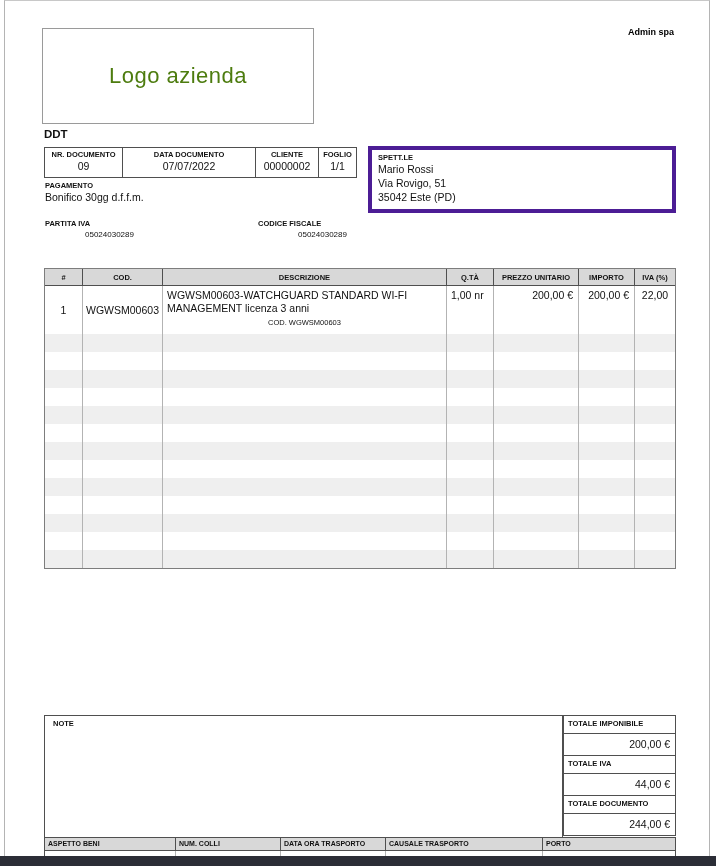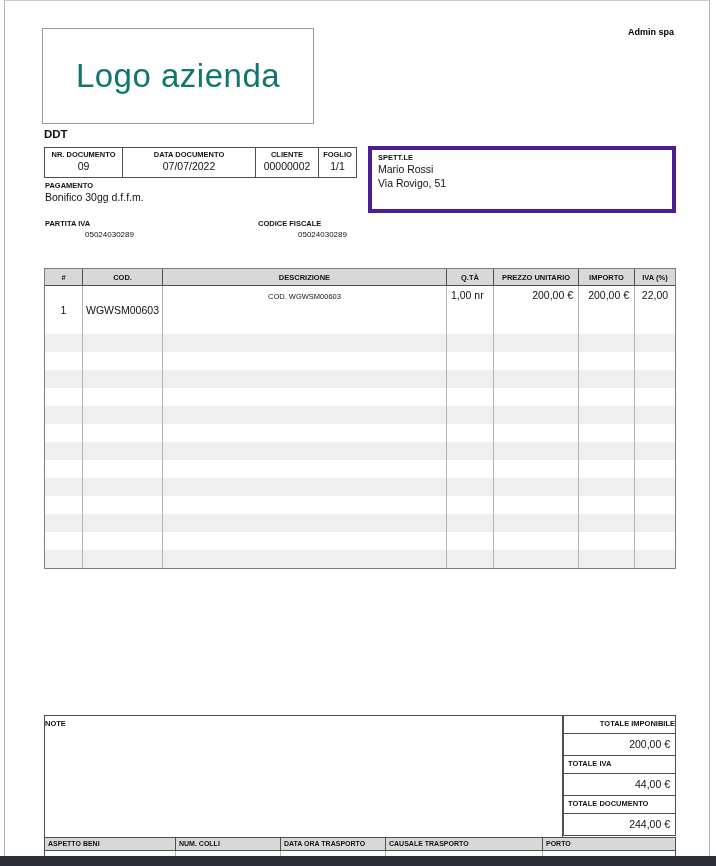--- a/index.html
+++ b/index.html
@@ -38,8 +38,8 @@
     display: flex; align-items: center; justify-content: center;
   }
   .logo-text {
-    font-size: 33px;
-    color: #0f766e;
+    font-size: 22px;
+    color: #4d7c0f;
     letter-spacing: 0.5px;
   }
   .doc-type {

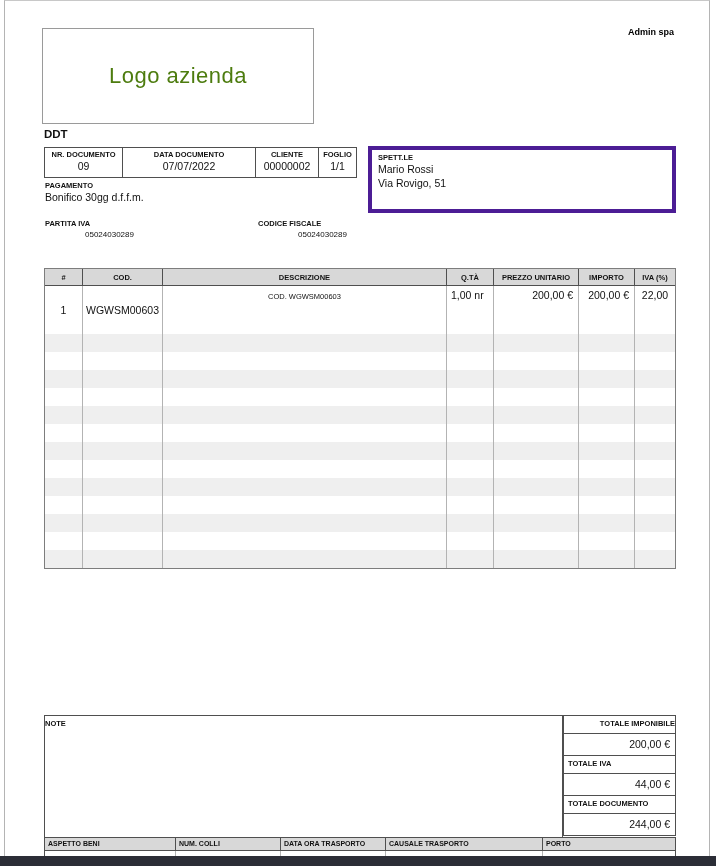--- a/index.html
+++ b/index.html
@@ -234,6 +234,7 @@
     <div class="lbl">SPETT.LE</div>
     <div class="line">Mario Rossi</div>
     <div class="line">Via Rovigo, 51</div>
+    <div class="line">35042 Este (PD)</div>
   </div>
 
   <div class="payment">

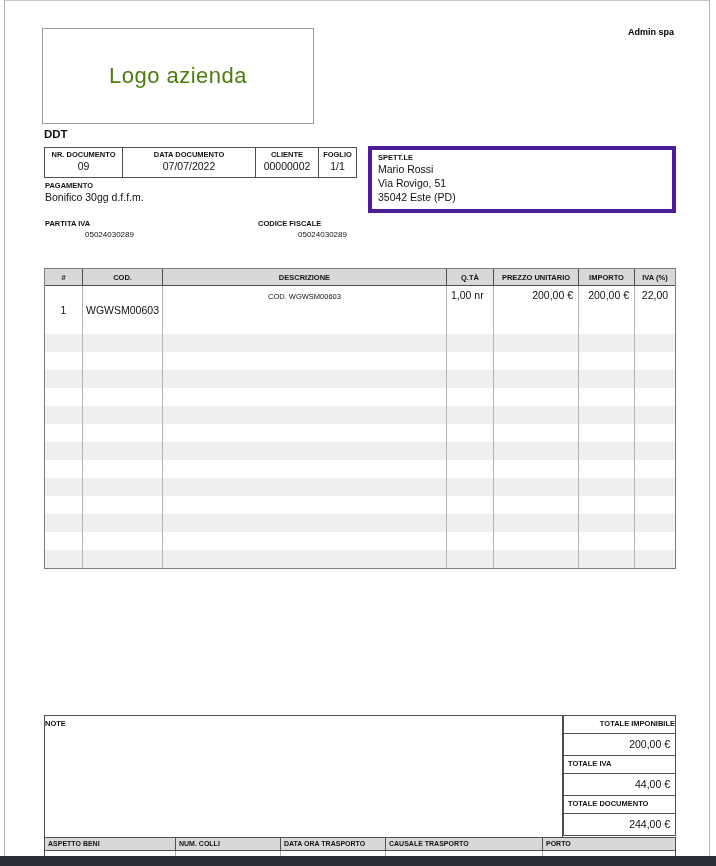--- a/index.html
+++ b/index.html
@@ -266,6 +266,7 @@
       <div class="cell c-num">1</div>
       <div class="cell c-code">WGWSM00603</div>
       <div class="cell c-desc">
+        <div>WGWSM00603-WATCHGUARD STANDARD WI-FI MANAGEMENT licenza 3 anni</div>
         <div class="desc-code">COD. WGWSM00603</div>
       </div>
       <div class="cell c-qty">1,00 nr</div>

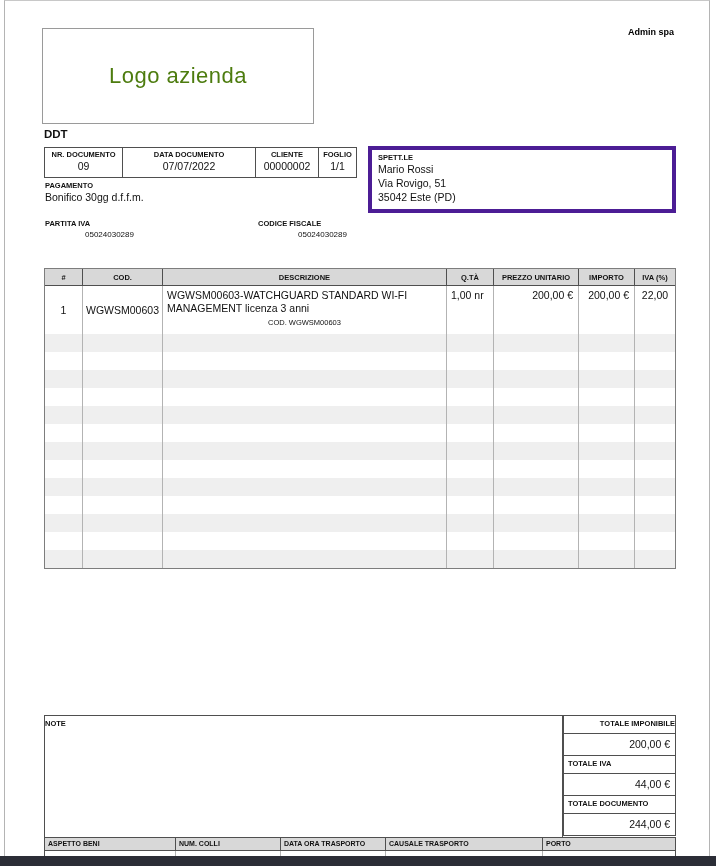--- a/index.html
+++ b/index.html
@@ -126,7 +126,7 @@
     left: 44px; top: 715px;
     width: 519px; height: 142px;
     border: 1px solid #4f4f4f;
-    padding: 3px 0;
+    padding: 3px 8px;
   }
   .notes-box .lbl { font-size: 7.5px; font-weight: bold; }
   .totals {

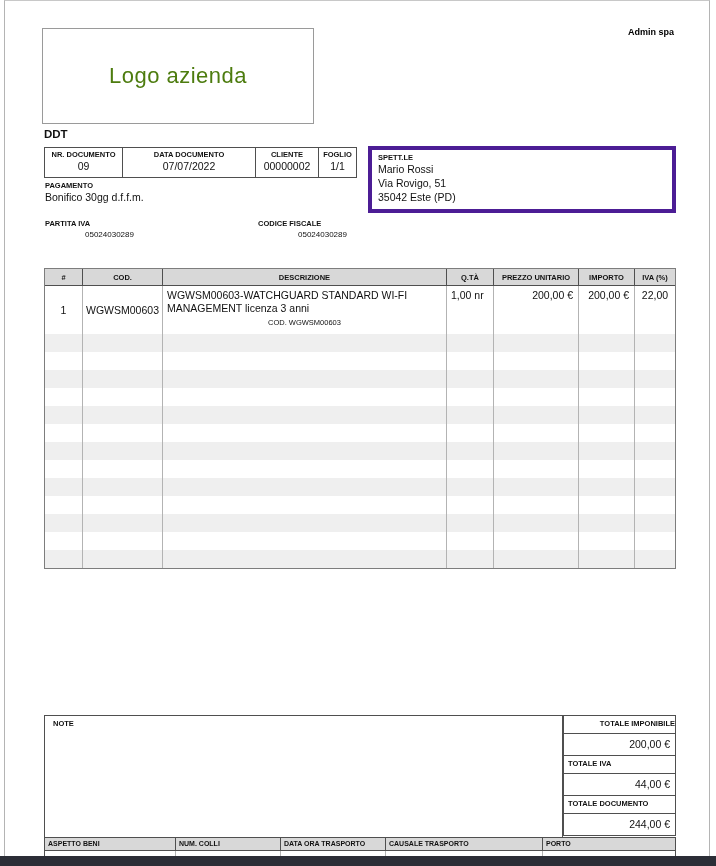--- a/index.html
+++ b/index.html
@@ -143,7 +143,7 @@
     background: #fff;
     white-space: nowrap; overflow: hidden;
   }
-  .totals .t-lbl:first-child { margin-top: 0; text-align: right; }
+  .totals .t-lbl:first-child { margin-top: 0; }
   .totals .t-val {
     height: 22px;
     border: 1px solid #4f4f4f;

